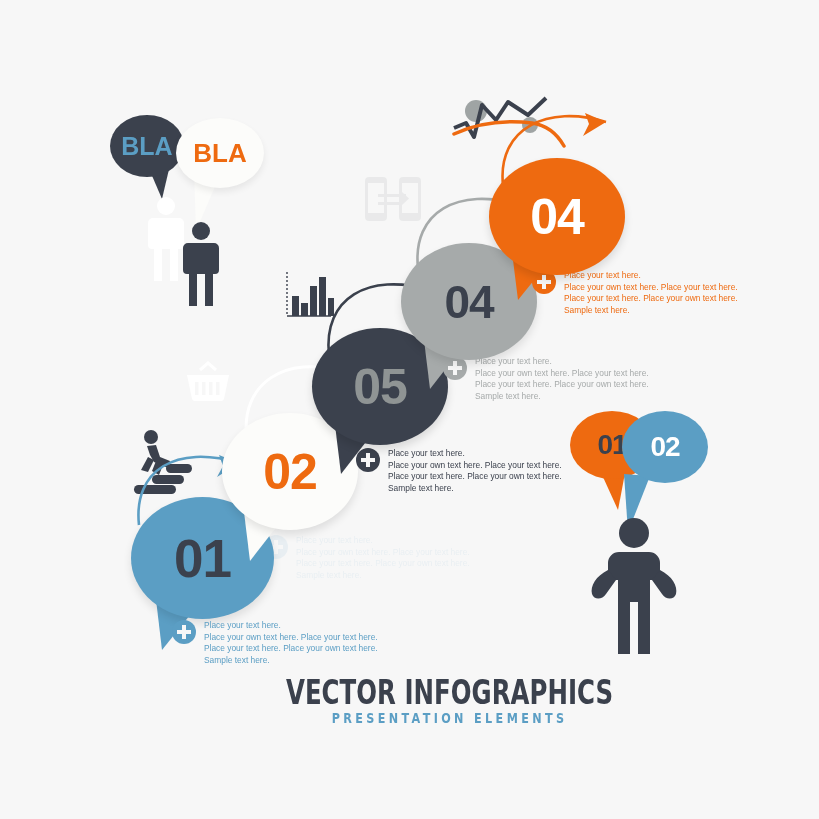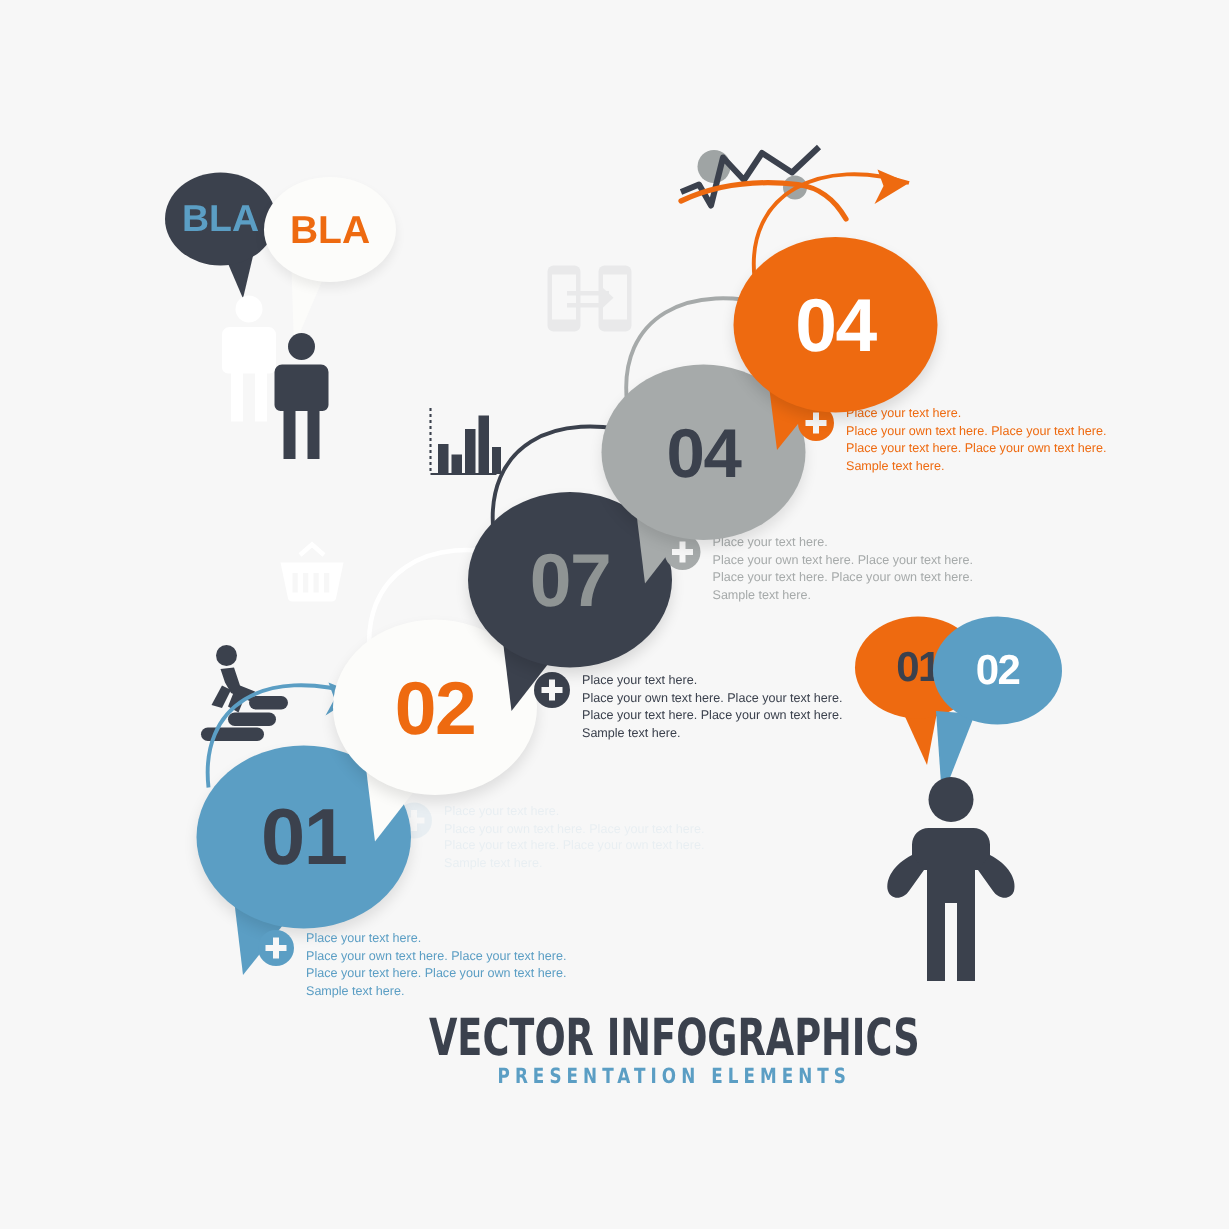--- a/index.html
+++ b/index.html
@@ -204,7 +204,7 @@
     </svg>
     <div class="bubble" style="left:312px; top:328px; width:136px; height:117px;
                 background:#3b414d; box-shadow:0 5px 9px rgba(0,0,0,0.12);">
-      <span class="num" style="font-size:50px; color:#8f9494;">07</span>
+      <span class="num" style="font-size:50px; color:#8f9494;">05</span>
     </div>
     <div class="txtblock" style="left:443px; top:356px;">
       <span class="plus" style="background:#a6aaaa;"></span>

